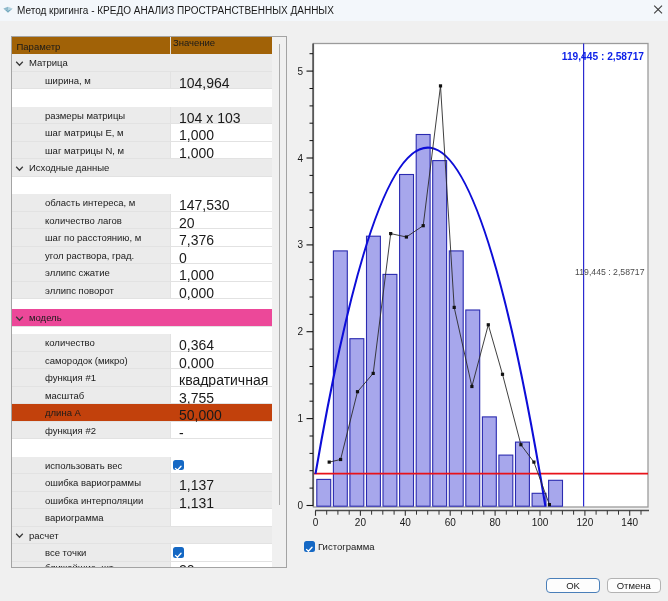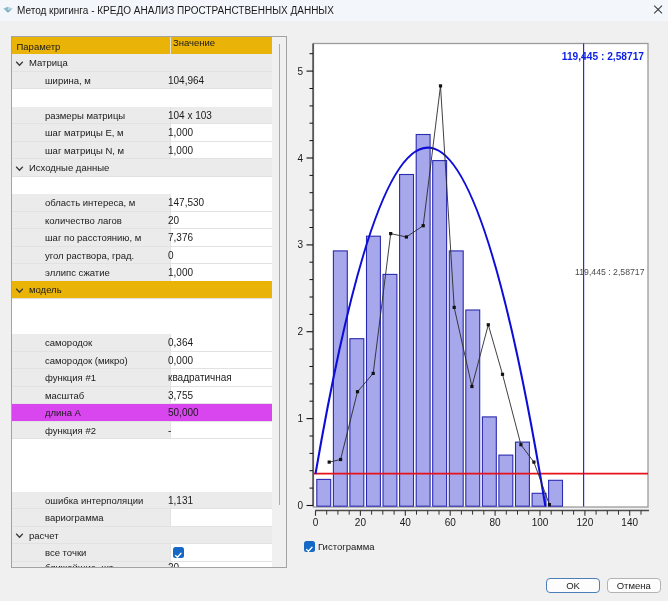--- a/index.html
+++ b/index.html
@@ -9,7 +9,7 @@
 #close { position:absolute; left:652.3px; top:2.9px; }
 #table { position:absolute; left:11px; top:36px; width:276px; height:532px;
   background:#fff; border:1px solid #a3a3a3; overflow:hidden; }
-#thead { position:absolute; left:0; top:0; width:274px; height:28px; background:#eab308;
+#thead { position:absolute; left:0; top:0; width:274px; height:28px; background:#a16207;
   border-bottom:1px solid #d0d0d0;text-align:center; }
 .tr { position:absolute; left:0; width:274px; border-bottom:1px solid #e2e2e2; }
 .pl { position:absolute; top:3px; font-size:9.5px; color:#1a1a1a; white-space:nowrap; }

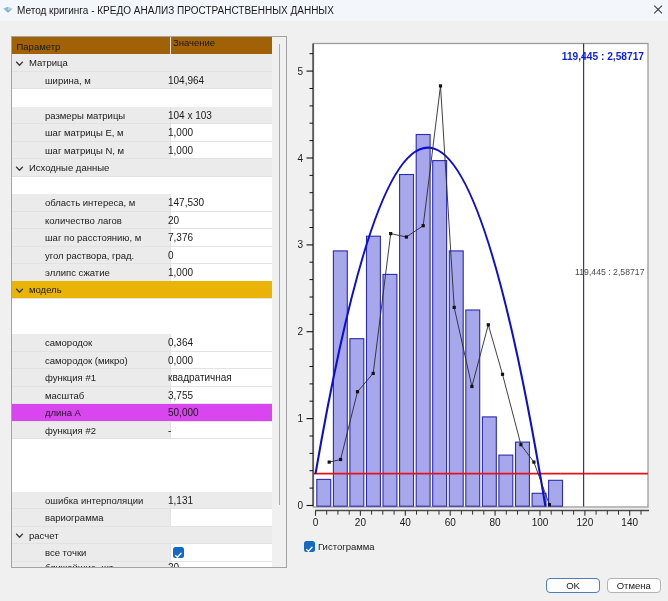--- a/index.html
+++ b/index.html
@@ -14,7 +14,7 @@
 .tr { position:absolute; left:0; width:274px; border-bottom:1px solid #e2e2e2; }
 .pl { position:absolute; top:3px; font-size:9.5px; color:#1a1a1a; white-space:nowrap; }
 .vc { position:absolute; left:158px; top:0; width:102px; height:100%; border-left:1px solid #e2e2e2; }
-.vl { position:absolute; left:156px; top:3px; font-size:10px; color:#1a1a1a; white-space:nowrap; }
+.vl { position:absolute; left:167px; top:3px; font-size:14px; color:#1a1a1a; white-space:nowrap; }
 .chv { position:absolute; left:0; top:0; width:16px; height:16px; }
 #sbar { position:absolute; left:260px; top:0; width:14px; height:530px; background:#f0f0f0; }
 #sthumb { position:absolute; left:7px; top:7px; width:1.3px; height:461px; background:#ababab; }

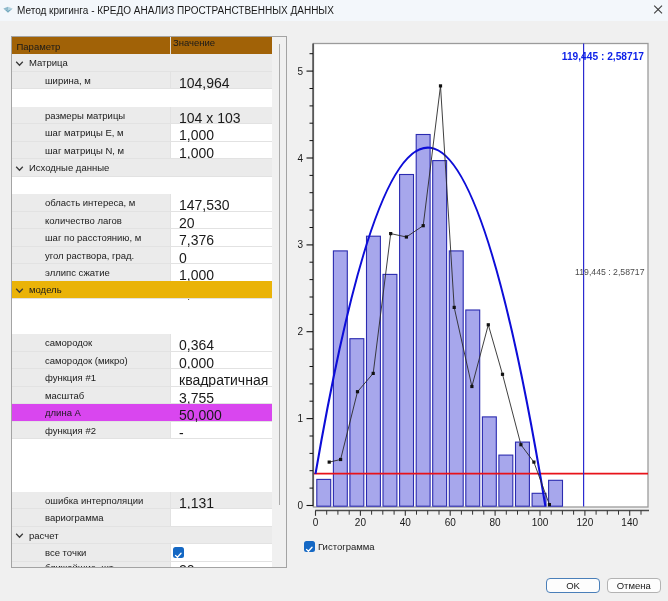--- a/index.html
+++ b/index.html
@@ -111,7 +111,7 @@
       <div class="vc" style="background:#fff"></div>
       <div class="vl">0,000</div>
     </div>
-<div class="tr" style="top:244px;height:17.5px;background:#eab308">
+<div class="tr" style="top:272px;height:17.5px;background:#ec4899">
       <div class="chv">
         <svg width="9" height="9" viewBox="0 0 9 9" style="position:absolute;left:3px;top:4.5px">
           <polyline points="1.2,2.8 4.5,6.2 7.8,2.8" fill="none" stroke="#3a3a3a" stroke-width="1.3"></polyline>

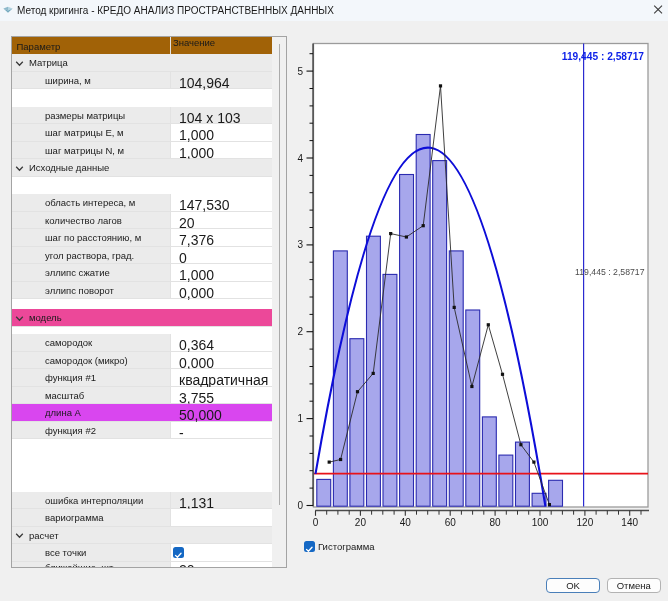--- a/index.html
+++ b/index.html
@@ -120,7 +120,7 @@
       <div class="pl" style="left:17px">модель</div>
     </div>
 <div class="tr" style="top:297.0px;height:17.5px;background:#ebebeb">
-      <div class="pl" style="left:33px">самородок</div>
+      <div class="pl" style="left:33px">количество</div>
       <div class="vc" style="background:#fff"></div>
       <div class="vl">0,364</div>
     </div>

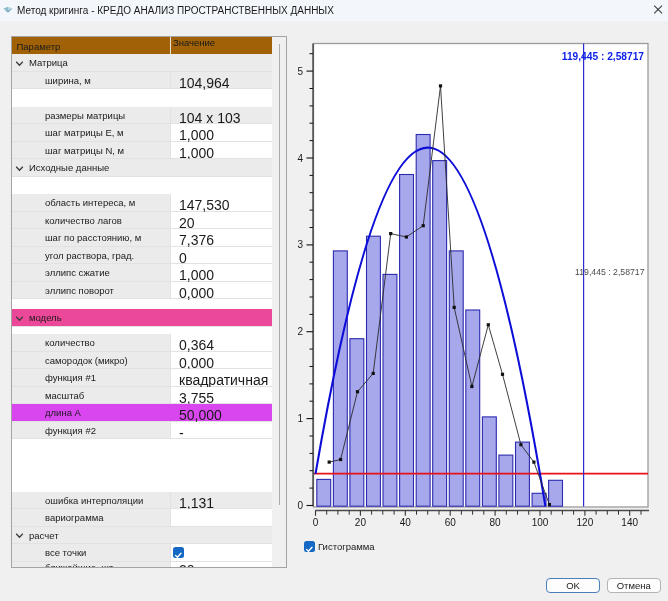--- a/index.html
+++ b/index.html
@@ -139,7 +139,7 @@
       <div class="vc" style="background:#fff"></div>
       <div class="vl">3,755</div>
     </div>
-<div class="tr" style="top:367.0px;height:17.5px;background:#d946ef">
+<div class="tr" style="top:367.0px;height:17.5px;background:#c2410c">
       <div class="pl" style="left:33px">длина A</div>
       <div class="vl">50,000</div>
     </div>

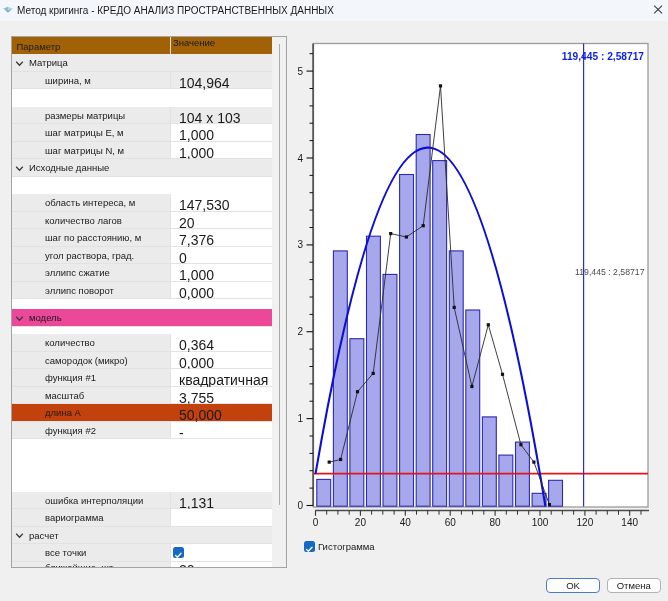--- a/index.html
+++ b/index.html
@@ -147,6 +147,13 @@
       <div class="pl" style="left:33px">функция #2</div>
       <div class="vc" style="background:#fff"></div>
       <div class="vl">-</div>
+    </div>
+<div class="tr" style="top:419.5px;height:17.5px;background:#ebebeb">
+      <div class="pl" style="left:33px">использовать вес</div>
+      <div class="vc" style="background:#fff"></div>
+      <div style="position:absolute;left:161px;top:3px;width:10.5px;height:10.5px;background:#1568c4;border-radius:2.5px"><svg width="11" height="11" viewBox="0 0 11.5 11.5">
+          <polyline points="2.6,5.6 4.6,7.6 8.4,3.4" fill="none" stroke="#fff" stroke-width="1.4" stroke-linecap="round" stroke-linejoin="round"></polyline>
+        </svg></div>
     </div>
 <div class="tr" style="top:454.5px;height:17.5px;background:#ebebeb">
       <div class="pl" style="left:33px">ошибка интерполяции</div>

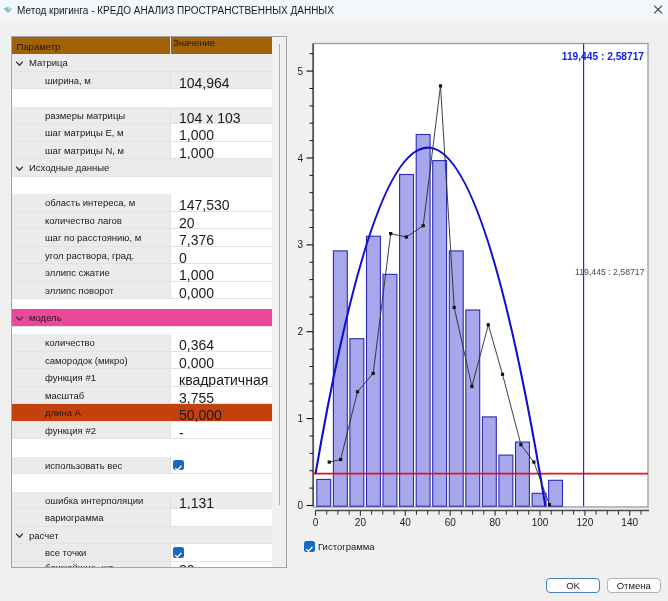--- a/index.html
+++ b/index.html
@@ -154,6 +154,11 @@
       <div style="position:absolute;left:161px;top:3px;width:10.5px;height:10.5px;background:#1568c4;border-radius:2.5px"><svg width="11" height="11" viewBox="0 0 11.5 11.5">
           <polyline points="2.6,5.6 4.6,7.6 8.4,3.4" fill="none" stroke="#fff" stroke-width="1.4" stroke-linecap="round" stroke-linejoin="round"></polyline>
         </svg></div>
+    </div>
+<div class="tr" style="top:437.0px;height:17.5px;background:#ebebeb">
+      <div class="pl" style="left:33px">ошибка вариограммы</div>
+      <div class="vc" style="background:#ebebeb"></div>
+      <div class="vl">1,137</div>
     </div>
 <div class="tr" style="top:454.5px;height:17.5px;background:#ebebeb">
       <div class="pl" style="left:33px">ошибка интерполяции</div>

